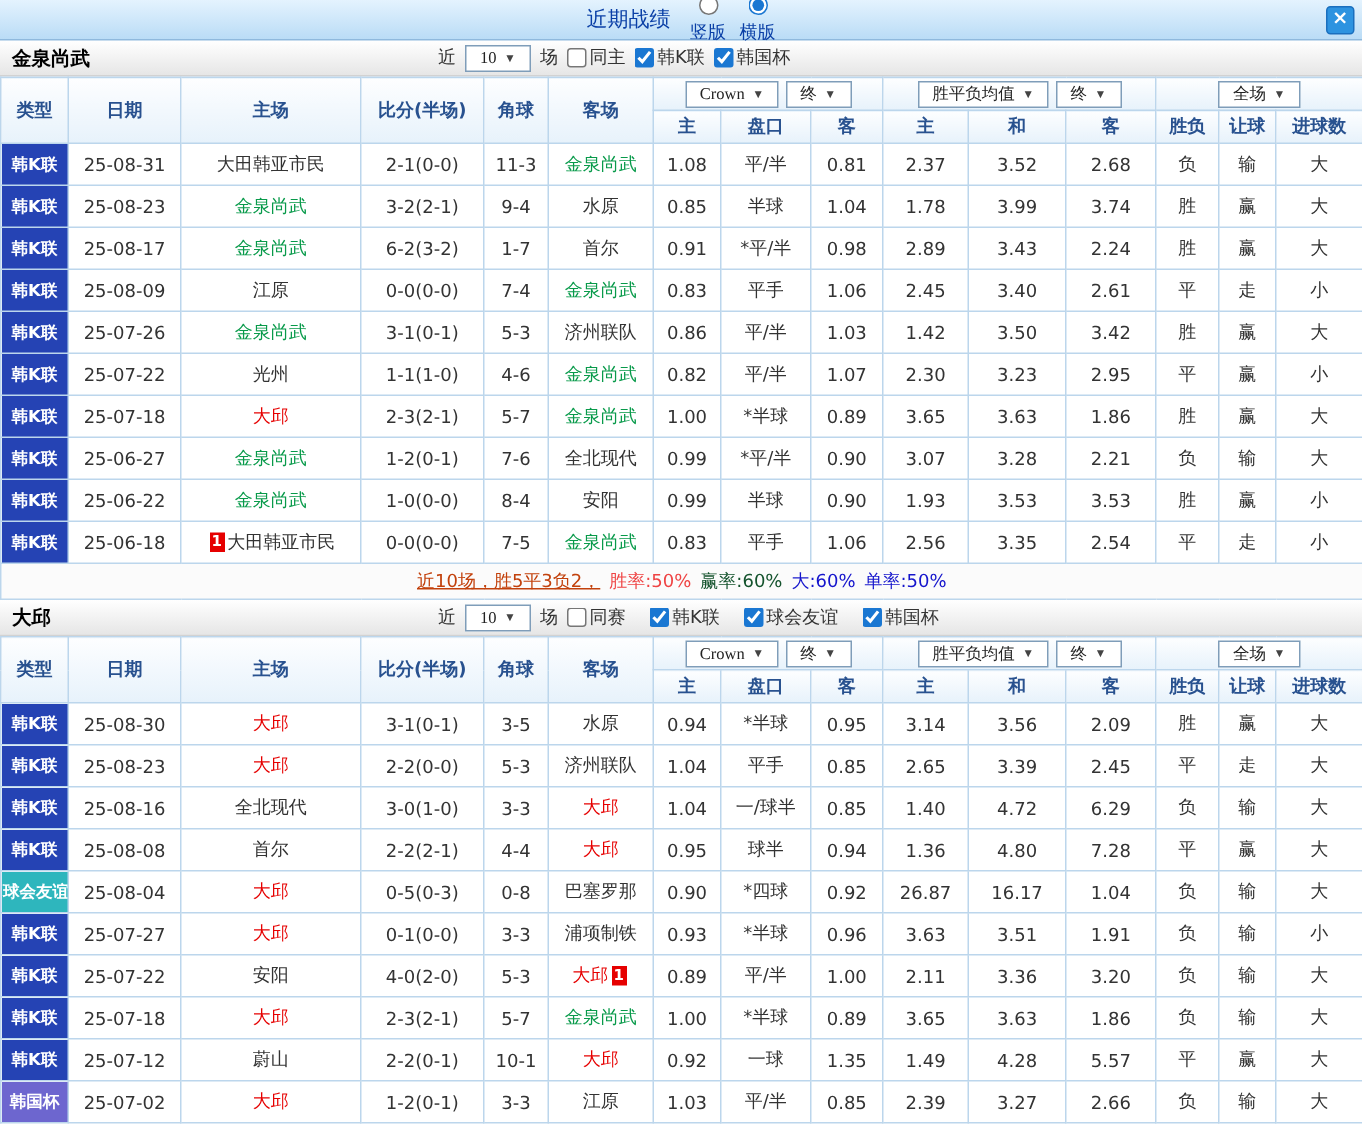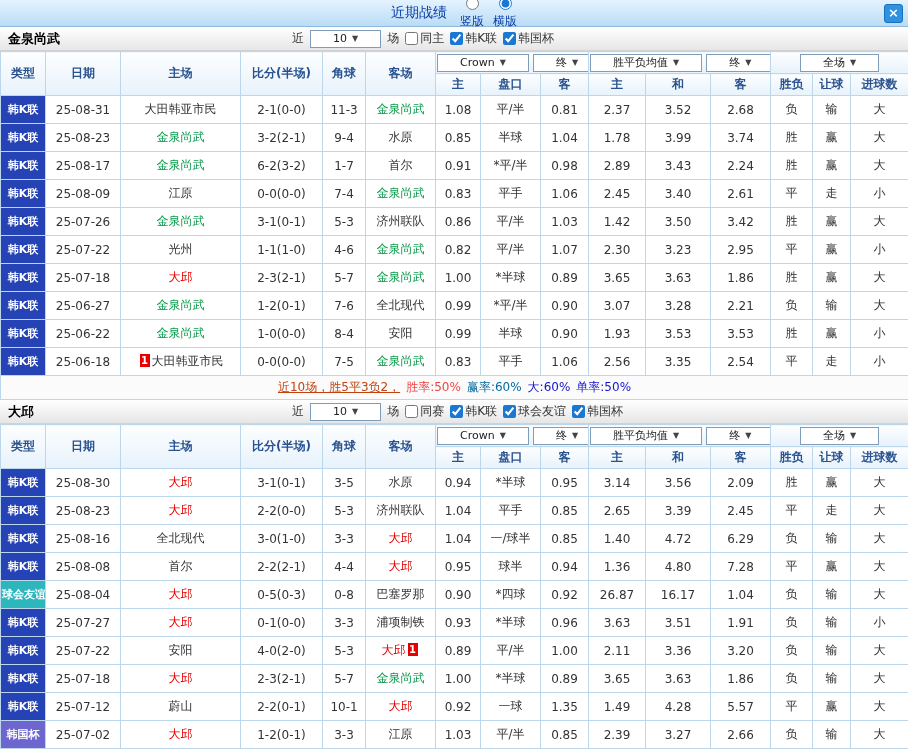--- a/index.html
+++ b/index.html
@@ -34,7 +34,7 @@
   
   .mini-select {
     display:inline-flex; align-items:flex-start; gap:5px; background:#fff; border:1px solid #7f9db9;
-    padding:1px 22px; font-size:11px; color:#222; cursor:pointer; font-weight:normal; line-height:14px;
+    padding:1px 9px; font-size:11px; color:#222; cursor:pointer; font-weight:normal; line-height:14px;font-family:Liberation Serif, serif;
   }
   .mini-select .caret { font-size:8px; color:#444; }
   

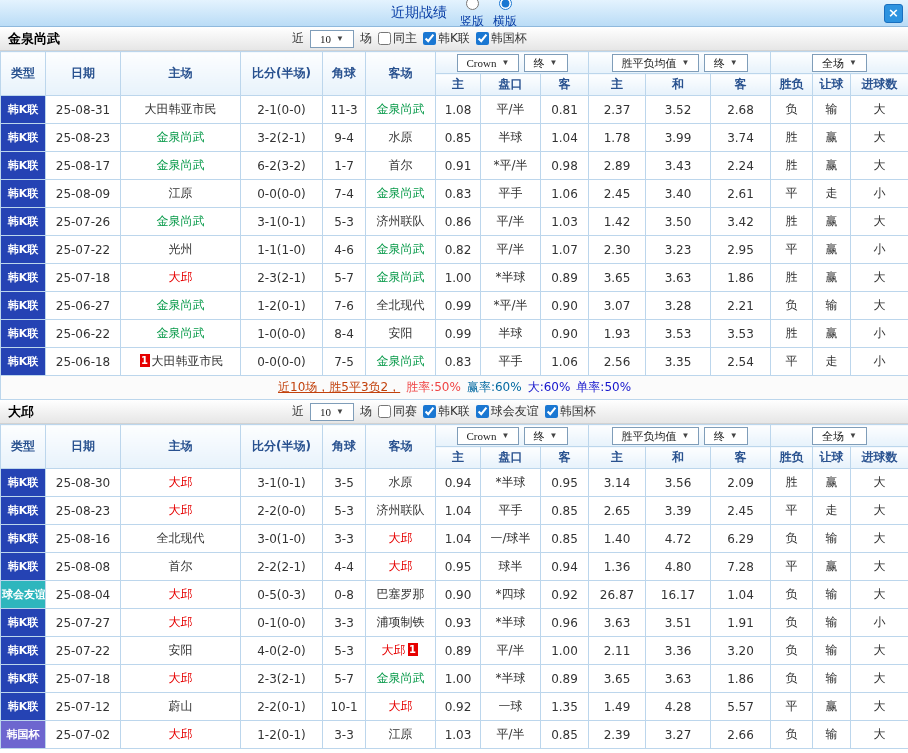--- a/index.html
+++ b/index.html
@@ -338,7 +338,7 @@
     </tbody>
   <tfoot>
     <tr class="summary-row">
-      <td colspan="15"><span style="color: #c2410c; text-decoration: underline;">近10场，胜5平3负2，</span><span style="color: #ef4444;">胜率:50%</span><span style="color: #0369a1; margin-top: 48px;">赢率:60%</span><span style="color: rgb(21, 21, 204);">大:60%</span><span style="color: rgb(21, 21, 204); text-align: right;">单率:50%</span></td>
+      <td colspan="15"><span style="color: #c2410c; text-decoration: underline;">近10场，胜5平3负2，</span><span style="color: #ef4444;">胜率:50%</span><span style="color: #14532d; margin-top: 48px;">赢率:60%</span><span style="color: rgb(21, 21, 204);">大:60%</span><span style="color: rgb(21, 21, 204); text-align: right;">单率:50%</span></td>
     </tr>
   </tfoot>
 </table>

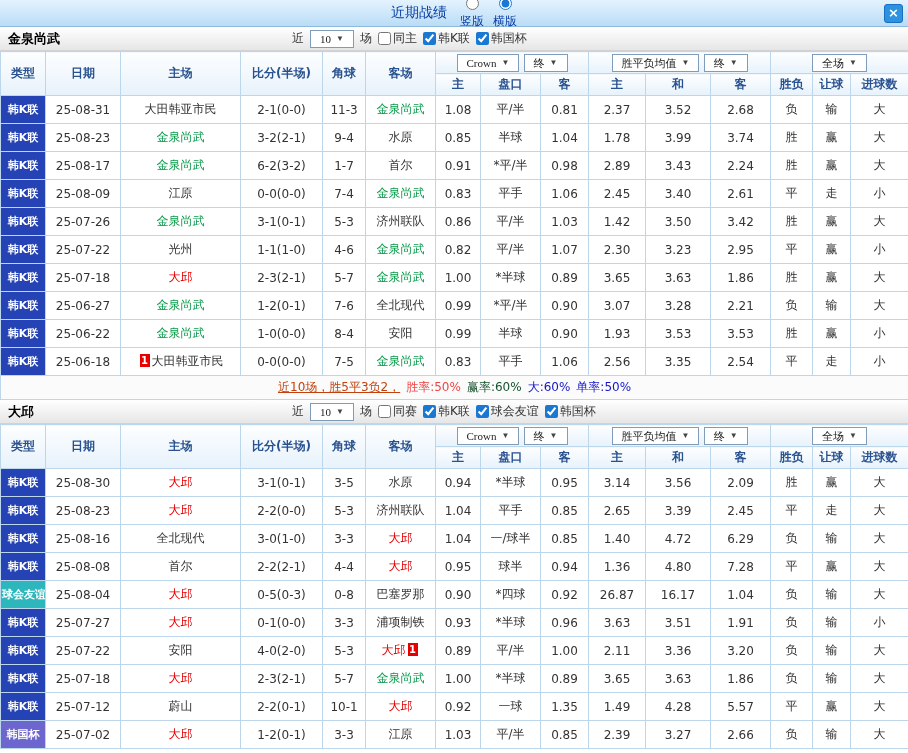--- a/index.html
+++ b/index.html
@@ -352,7 +352,7 @@
       <span class="caret">▼</span>
     </span>
     <span>场</span>
-    <span style="display:inline-flex;gap:6px;align-items:center;justify-content:space-between;">
+    <span style="display:inline-flex;gap:16px;align-items:center;justify-content:space-between;">
         <label>
           <input type="checkbox" style="">
           <span>同赛</span>

